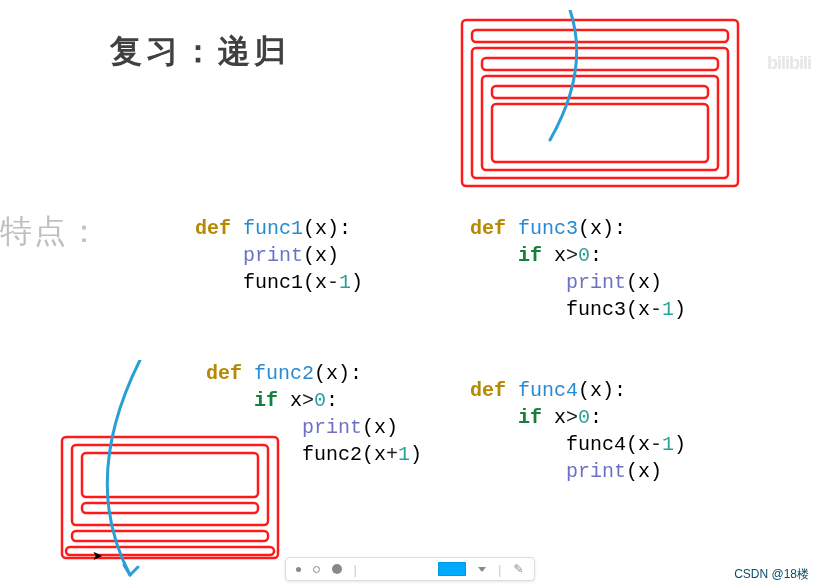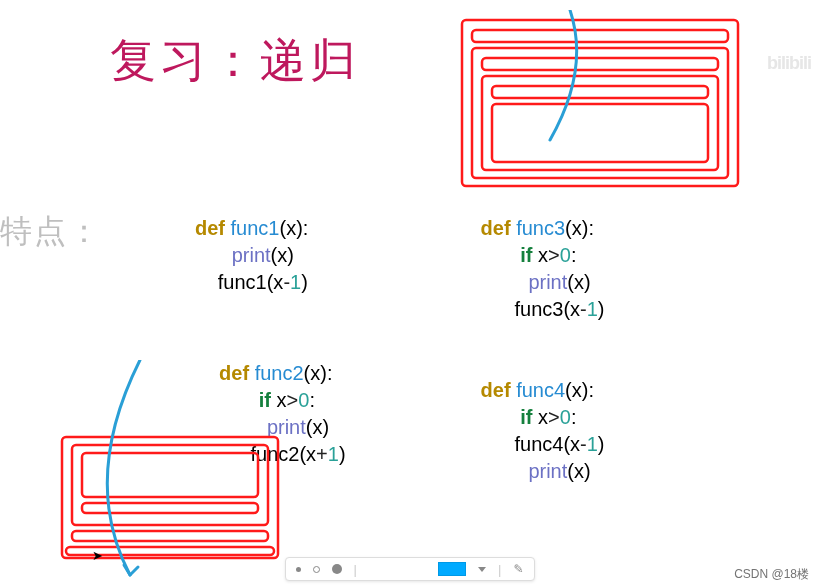--- a/index.html
+++ b/index.html
@@ -15,9 +15,9 @@
     position: absolute;
     top: 30px;
     left: 110px;
-    font-size: 46px;
-    font-weight: 400;
-    color: #be185d;
+    font-size: 32px;
+    font-weight: 700;
+    color: #404040;
     letter-spacing: 4px;
   }
   .label-features {

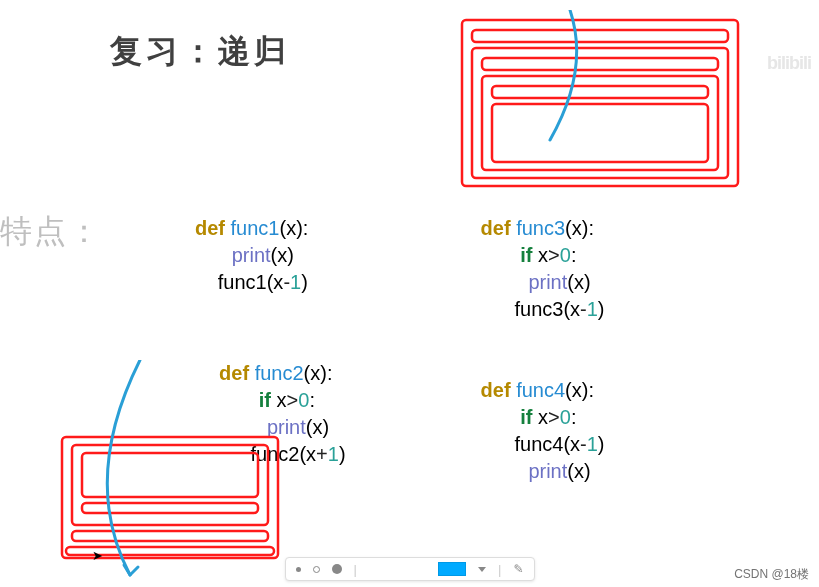--- a/index.html
+++ b/index.html
@@ -30,12 +30,11 @@
   }
   .code-block {
     position: absolute;
-    font-family: Liberation Sans, sans-serif;
+    font-family: Liberation Mono, monospace;
     font-size: 20px;
     line-height: 1.35;
     white-space: pre;
     color: #000;
-    text-align: center;
   }
   .kw-def { color: #b58900; font-weight: bold; }
   .kw-if  { color: #15803d; font-weight: bold; }

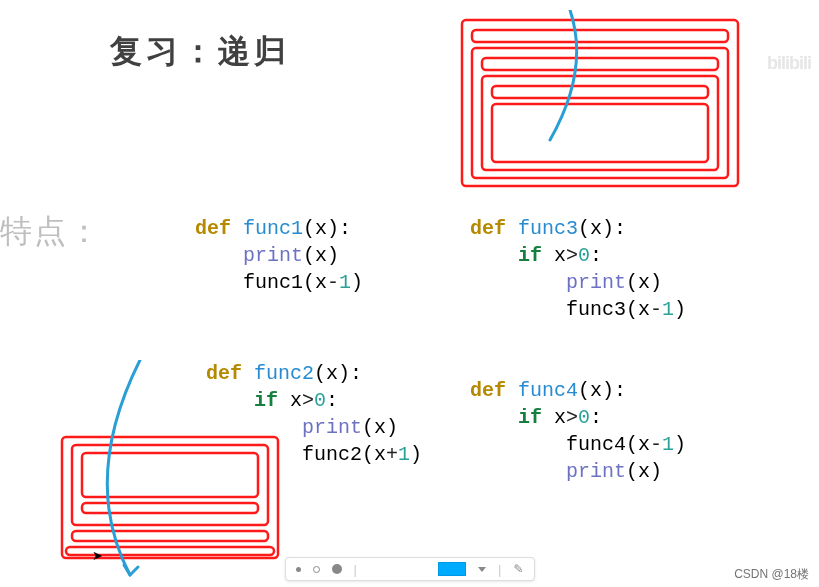--- a/index.html
+++ b/index.html
@@ -116,7 +116,7 @@
     bottom: 4px;
     right: 10px;
     font-size: 12px;
-    color: #737373;
+    color: #0c4a6e;
     font-family: Arial, sans-serif;
   }
 

